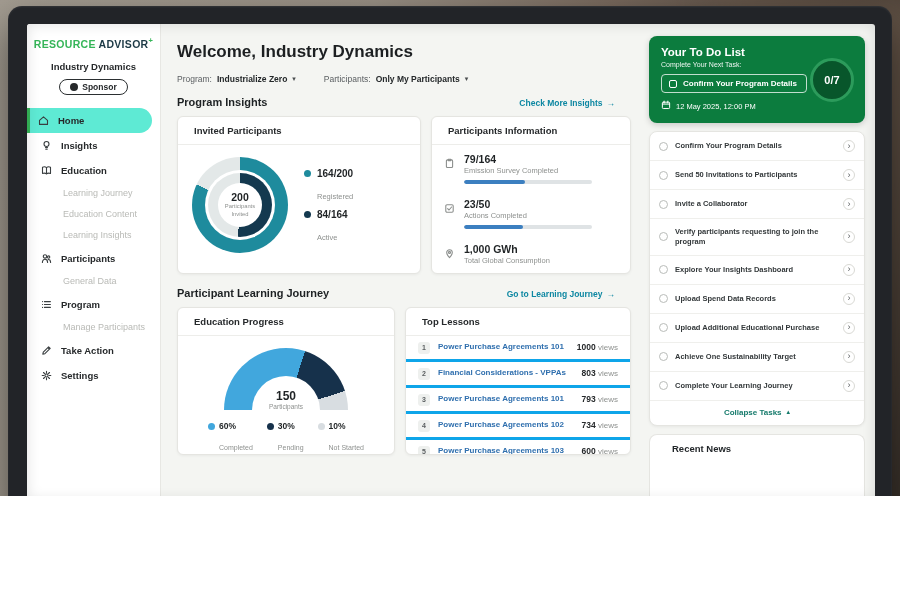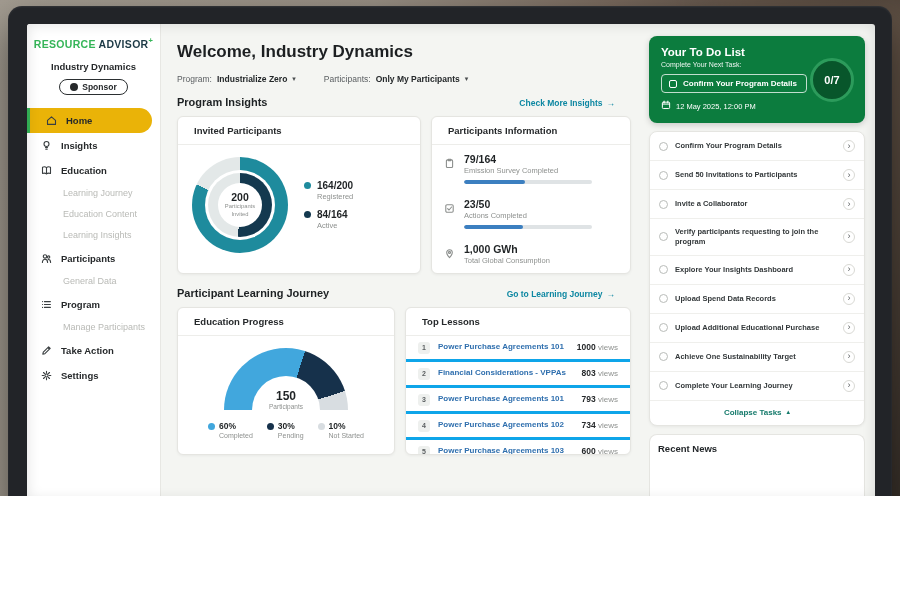--- a/index.html
+++ b/index.html
@@ -34,7 +34,7 @@
   .nav-item { display:flex; align-items:center; gap:8px; padding:7px 8px 7px 14px; color:#26292b; font-weight:bold;
     font-size:9.5px; cursor:pointer; }
   .nav-item.sub { padding:5.5px 8px 5.5px 36px; color:#b9bab6; font-weight:normal; font-size:9px; }
-  .nav-item.active { background:#eab308; border-left:3px solid #35b558; padding-left:16px; border-radius:0 14px 14px 0; margin-right:8px; }
+  .nav-item.active { background:#5eead4; border-left:3px solid #35b558; padding-left:8px; border-radius:0 14px 14px 0; margin-right:8px; }
   .nav-ico { width:12px; display:inline-flex; flex:none; }
   .nav-ico svg { stroke:#3a3f41; fill:none; stroke-width:1.1; stroke-linecap:round; stroke-linejoin:round; }
 

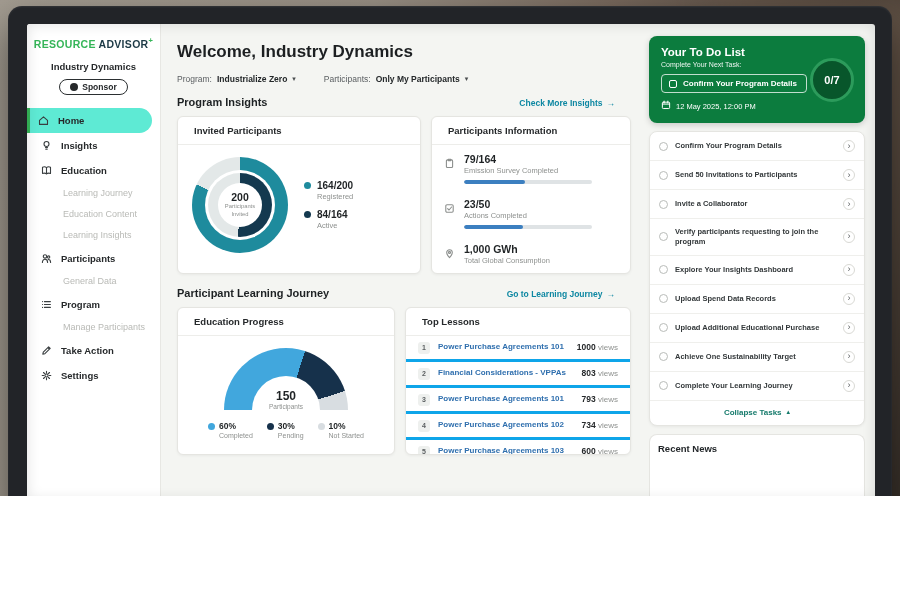--- a/index.html
+++ b/index.html
@@ -68,7 +68,7 @@
   .legend-item { display:flex; gap:6px; align-items:flex-start; margin:8px 0; }
   .dot { width:7px; height:7px; border-radius:50%; margin-top:2px; flex:none; }
   .legend-value { font-size:10px; font-weight:bold; color:#1f2325; }
-  .legend-label { font-size:7.5px; color:#8e918f; margin-top:1px; }
+  .legend-label { font-size:7.5px; color:#8e918f; margin-top:13px; }
 
   .info-row { display:flex; gap:9px; padding:8px 12px 6px; align-items:flex-start; }
   .info-ico { width:11px; margin-top:2px; flex:none; }

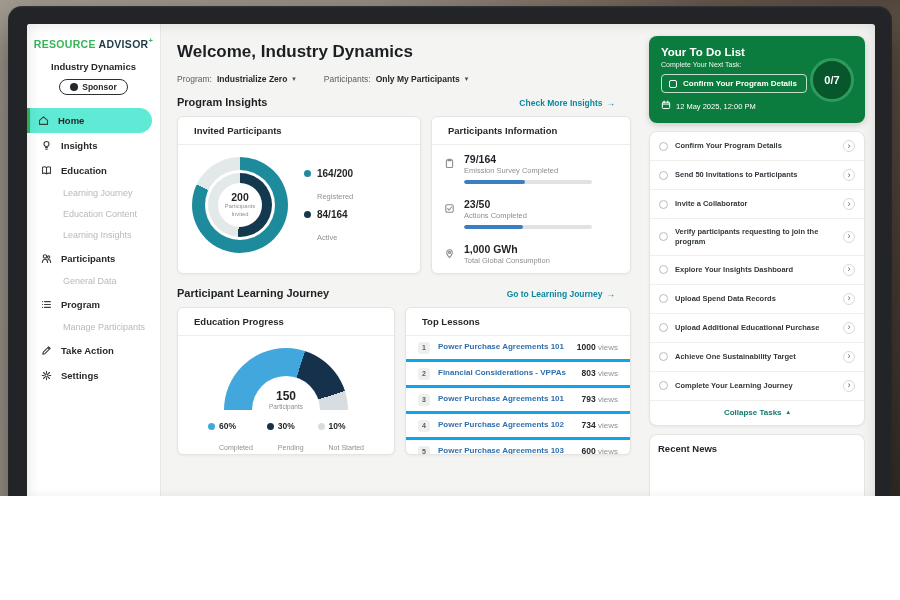--- a/index.html
+++ b/index.html
@@ -123,7 +123,7 @@
     font-size:8px; font-weight:bold; color:#157a6b; cursor:pointer; }
   .chev-up { font-size:7px; }
   .news-card { background:#fff; border:1px solid #e5e5e1; border-bottom:none; border-radius:8px 8px 0 0; margin-top:8px;
-    padding:8px 8px; flex:1; }
+    padding:8px 22px; flex:1; }
   .news-title { font-size:9.5px; font-weight:bold; color:#23272a; }
 </style>
 </head>

